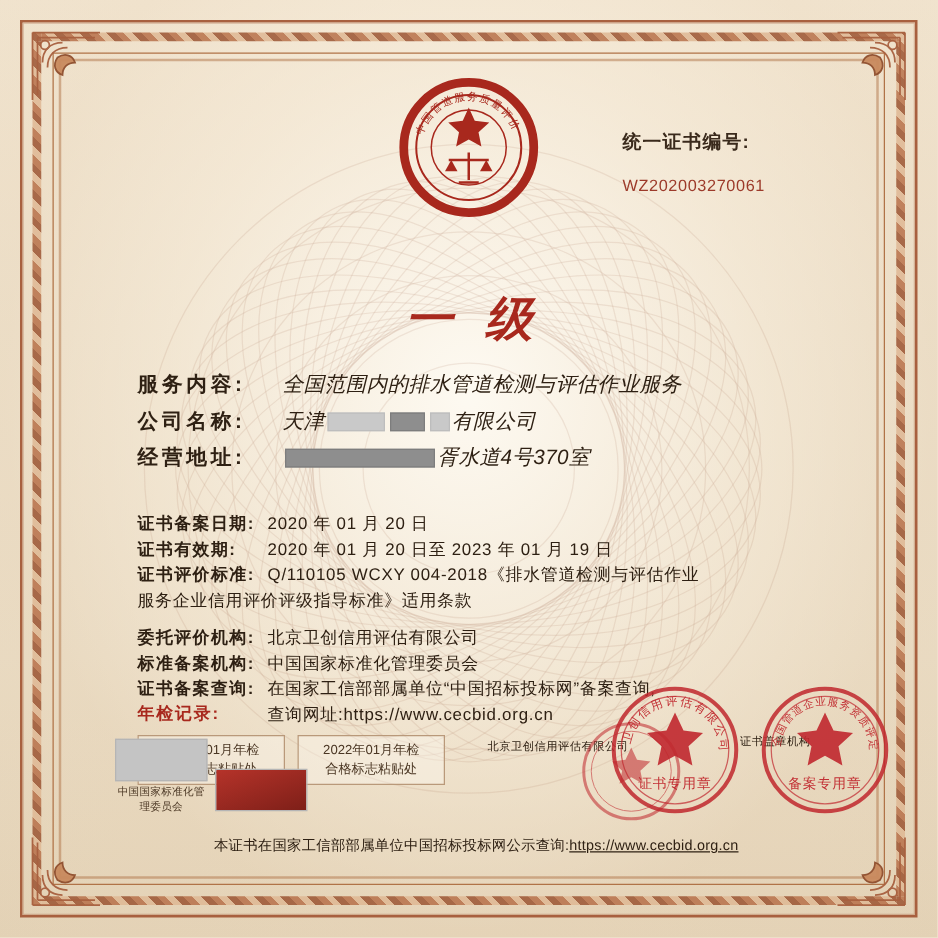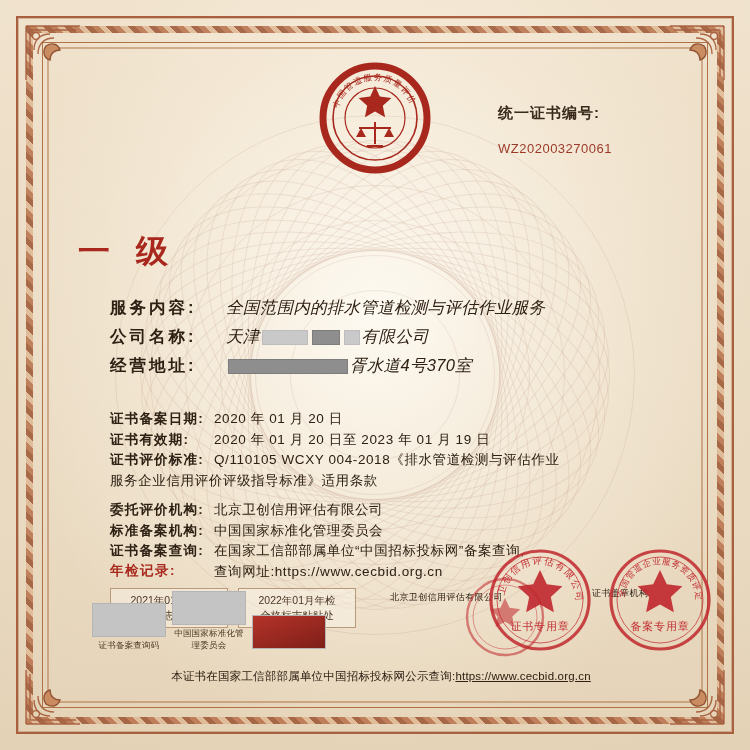--- a/index.html
+++ b/index.html
@@ -90,13 +90,14 @@
   }
   .grade {
     position:absolute; left:0; right:0; top:178px;
-    text-align:left;
+    text-align:center;
     font-family:"Liberation Sans", sans-serif;
     font-weight:bold;
-    font-size:32px;
+    font-size:38px;
     color:#a8281d;
     letter-spacing:26px;
     text-indent:26px;
+    font-style:italic;
   }
 
   .body-block { position:absolute; left:58px; right:8px; top:245px; }

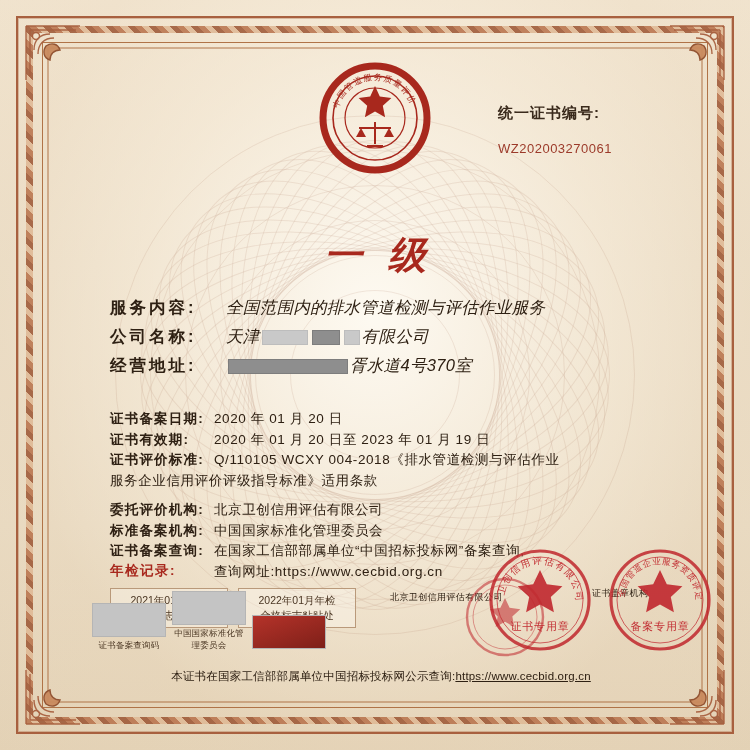--- a/index.html
+++ b/index.html
@@ -393,10 +393,6 @@
       <div class="logo-group">
         <div class="logo-item">
           <div class="logo-img"></div>
-          <div class="logo-cap">证书备案查询码</div>
-        </div>
-        <div class="logo-item">
-          <div class="logo-img"></div>
           <div class="logo-cap">中国国家标准化管理委员会</div>
         </div>
         <div class="logo-item">

